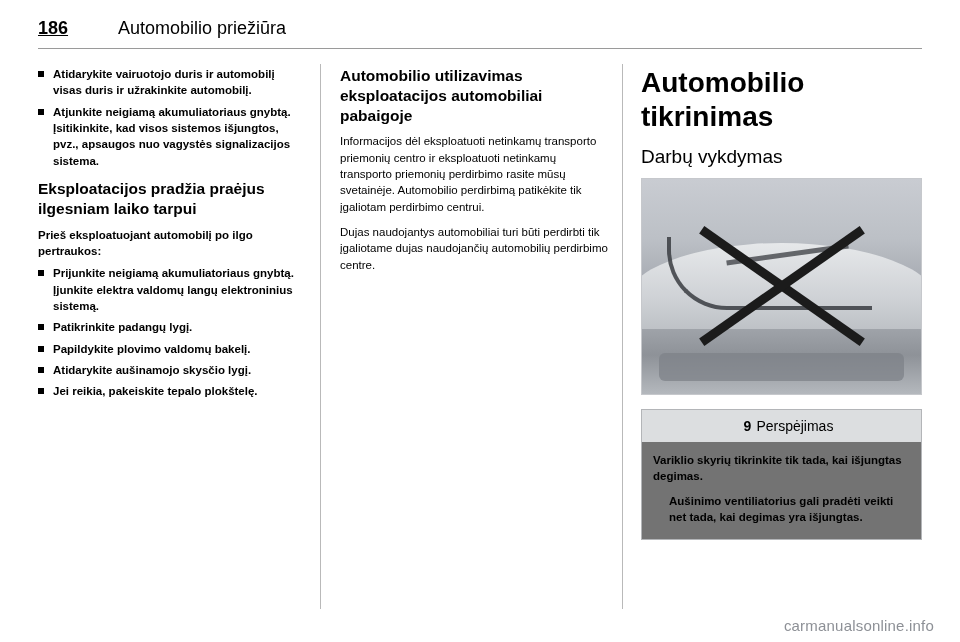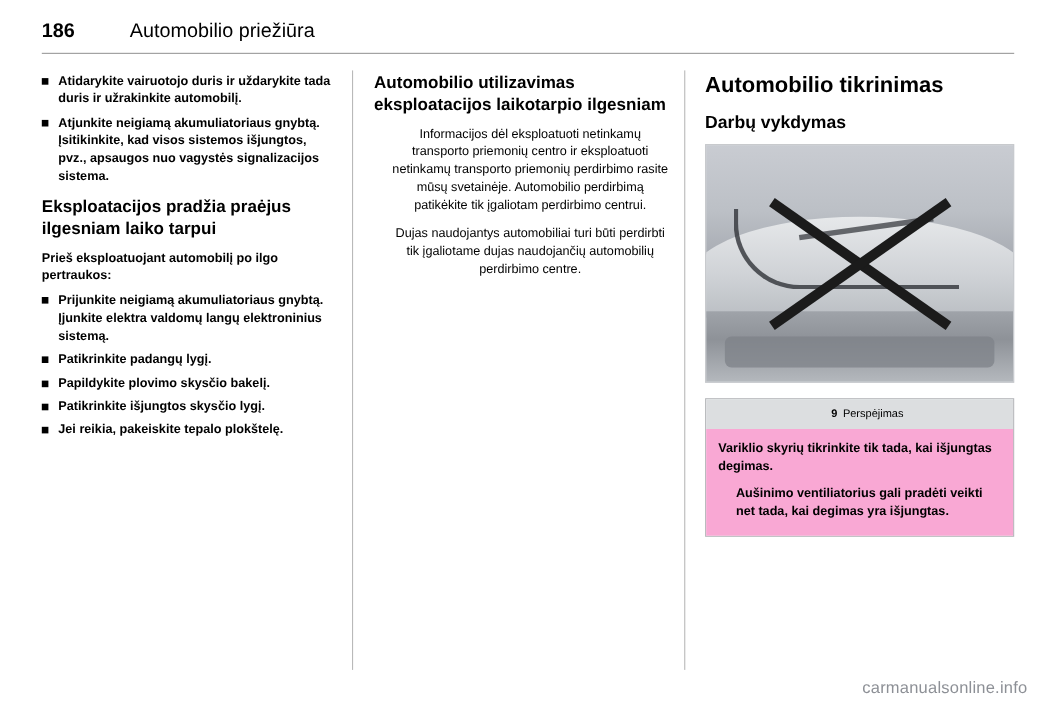--- a/index.html
+++ b/index.html
@@ -37,6 +37,7 @@
     font-size: 18px;
     font-weight: bold;
     letter-spacing: 0px;
+    text-decoration: underline;
   }
   .header .chapter {
     position: absolute;

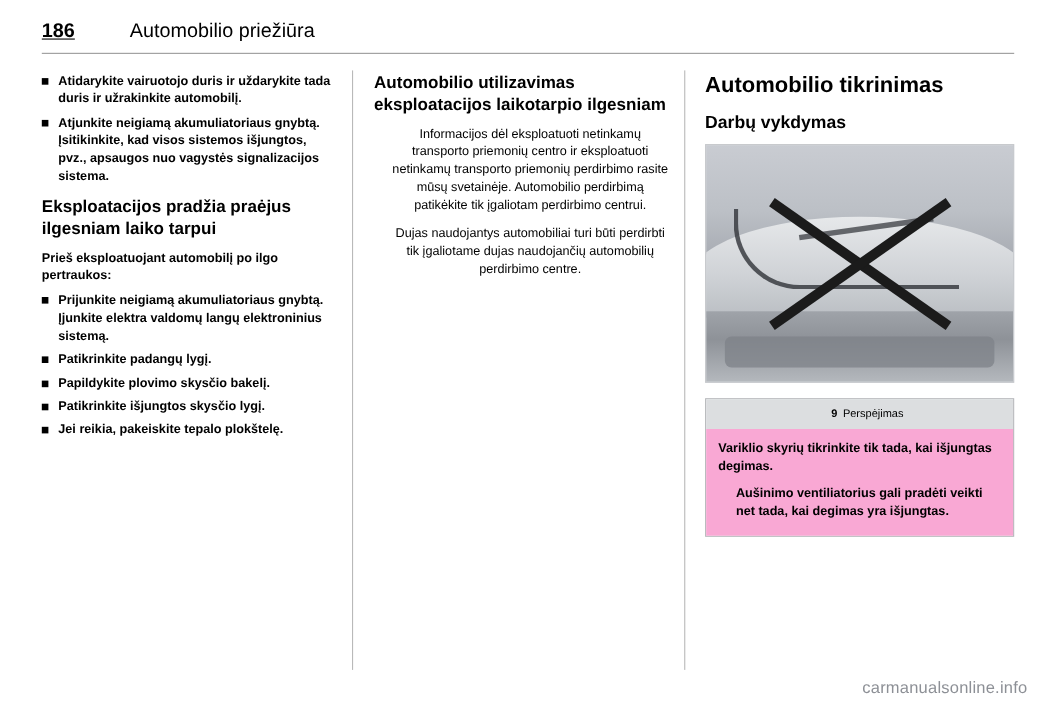--- a/index.html
+++ b/index.html
@@ -266,7 +266,7 @@
 
   <div class="col col1">
     <ul class="list">
-      <li>Atidarykite vairuotojo duris ir uždarykite tada duris ir užrakinkite automobilį.</li>
+      <li>Atidarykite vairuotojo duris ir automobilį visas duris ir užrakinkite automobilį.</li>
       <li>Atjunkite neigiamą akumuliatoriaus gnybtą. Įsitikinkite, kad visos sistemos išjungtos, pvz., apsaugos nuo vagystės signalizacijos sistema.</li>
     </ul>
 

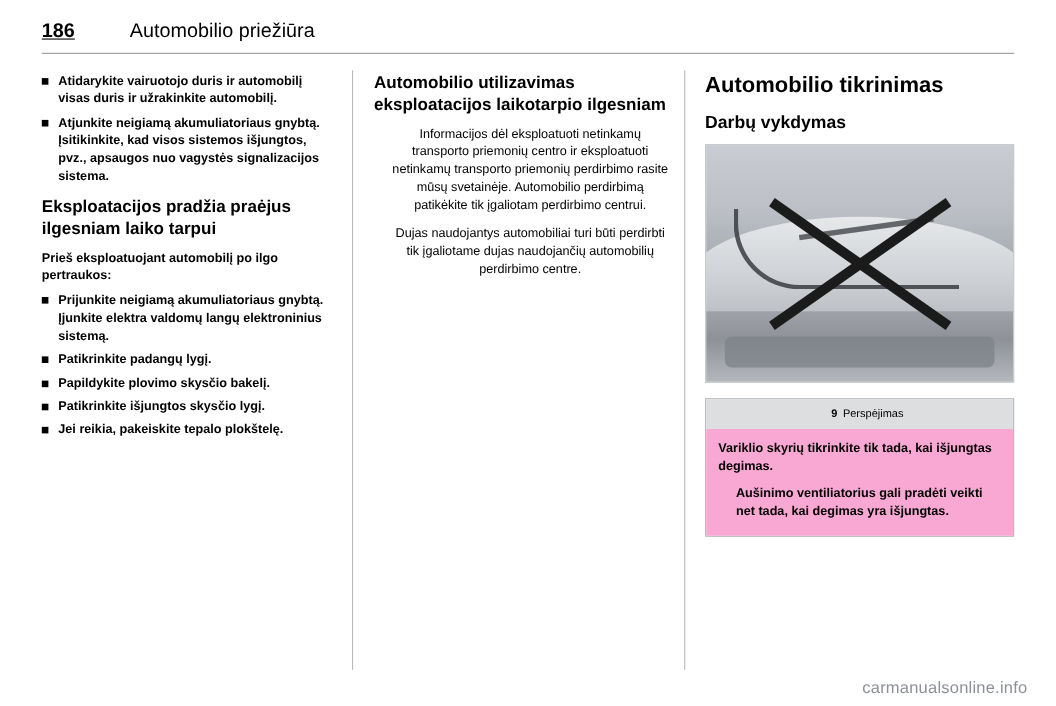--- a/index.html
+++ b/index.html
@@ -283,7 +283,7 @@
   </div>
 
   <div class="col col2">
-    <h2 class="sec">Automobilio utilizavimas eksploatacijos laikotarpio ilgesniam</h2>
+    <h2 class="sec">Automobilio utilizavimas eksploatacijos automobiliai pabaigoje</h2>
     <p class="body">Informacijos dėl eksploatuoti netinkamų transporto priemonių centro ir eksploatuoti netinkamų transporto priemonių perdirbimo rasite mūsų svetainėje. Automobilio perdirbimą patikėkite tik įgaliotam perdirbimo centrui.</p>
     <p class="body">Dujas naudojantys automobiliai turi būti perdirbti tik įgaliotame dujas naudojančių automobilių perdirbimo centre.</p>
   </div>

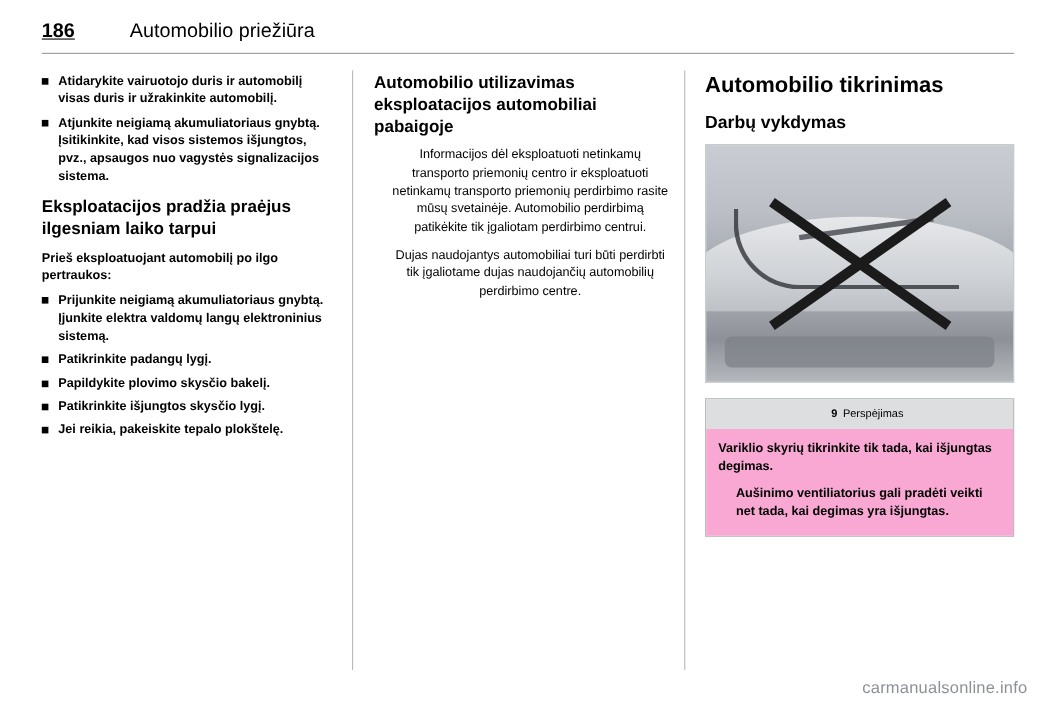--- a/index.html
+++ b/index.html
@@ -81,7 +81,7 @@
     margin: 0 0 8px 0;
   }
   h1.big {
-    font-size: 20px;
+    font-size: 28px;
     font-weight: bold;
     line-height: 1.2;
     margin: 0 0 10px 0;

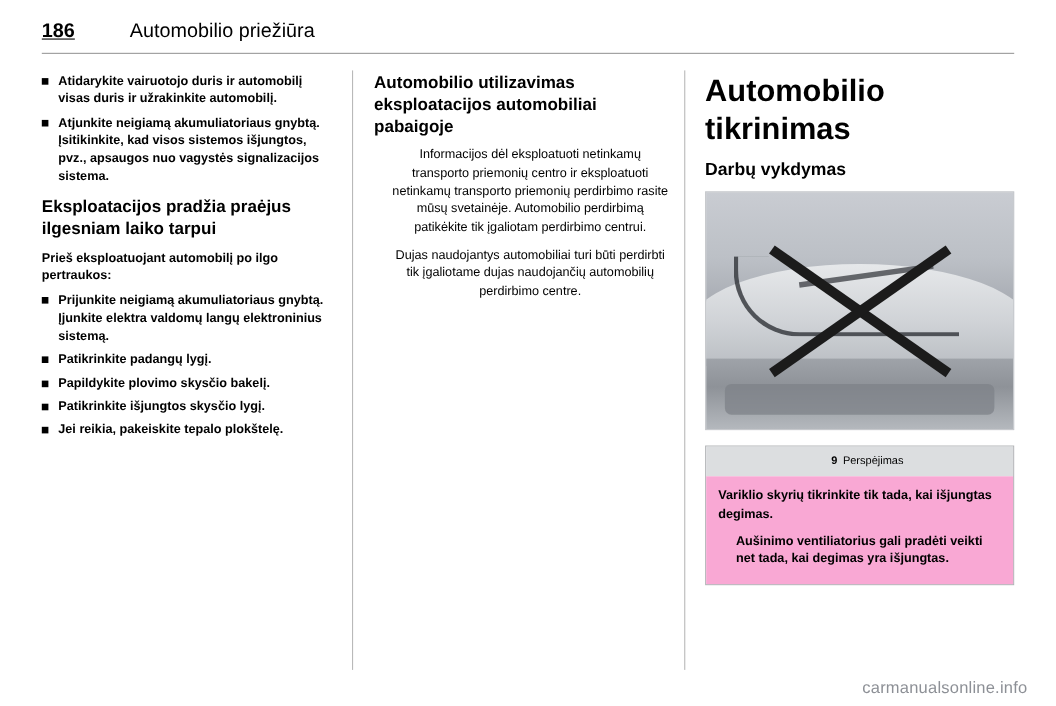--- a/index.html
+++ b/index.html
@@ -95,8 +95,8 @@
   p.body {
     font-size: 11.5px;
     line-height: 1.42;
-    margin: 0 0 9px 16px;
-    text-align: center;
+    margin: 0 0 9px 0;
+    text-align: left;
   }
   p.bold {
     font-size: 11.5px;

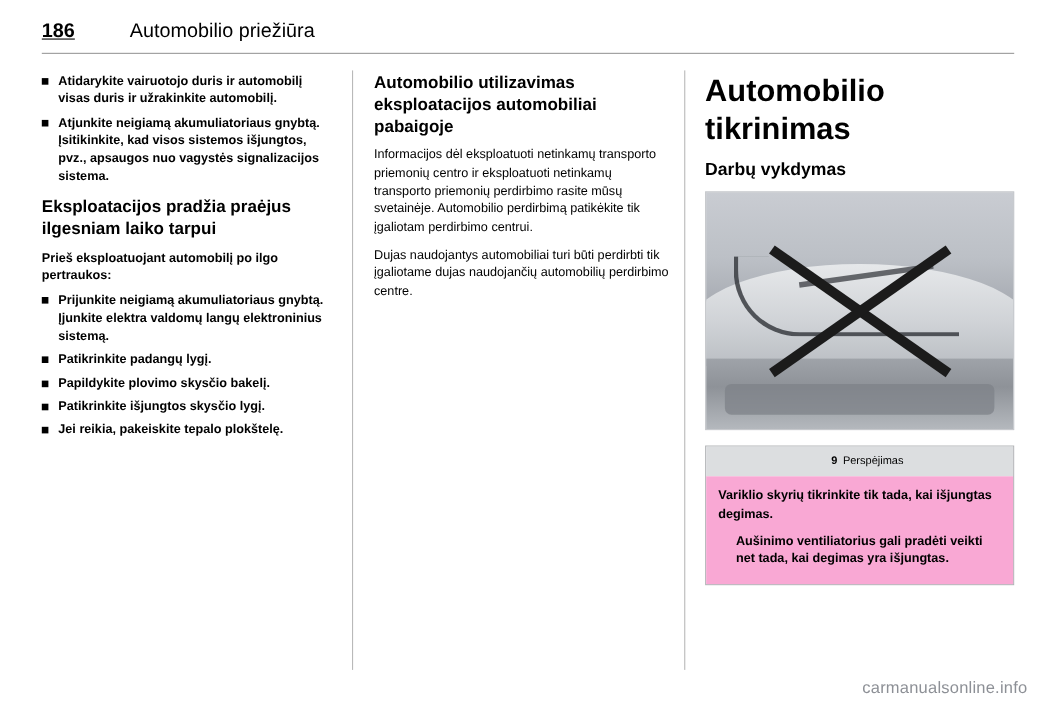--- a/index.html
+++ b/index.html
@@ -87,8 +87,8 @@
     margin: 0 0 10px 0;
   }
   h3.sub {
-    font-size: 16px;
-    font-weight: bold;
+    font-size: 19px;
+    font-weight: normal;
     line-height: 1.25;
     margin: 12px 0 9px 0;
   }

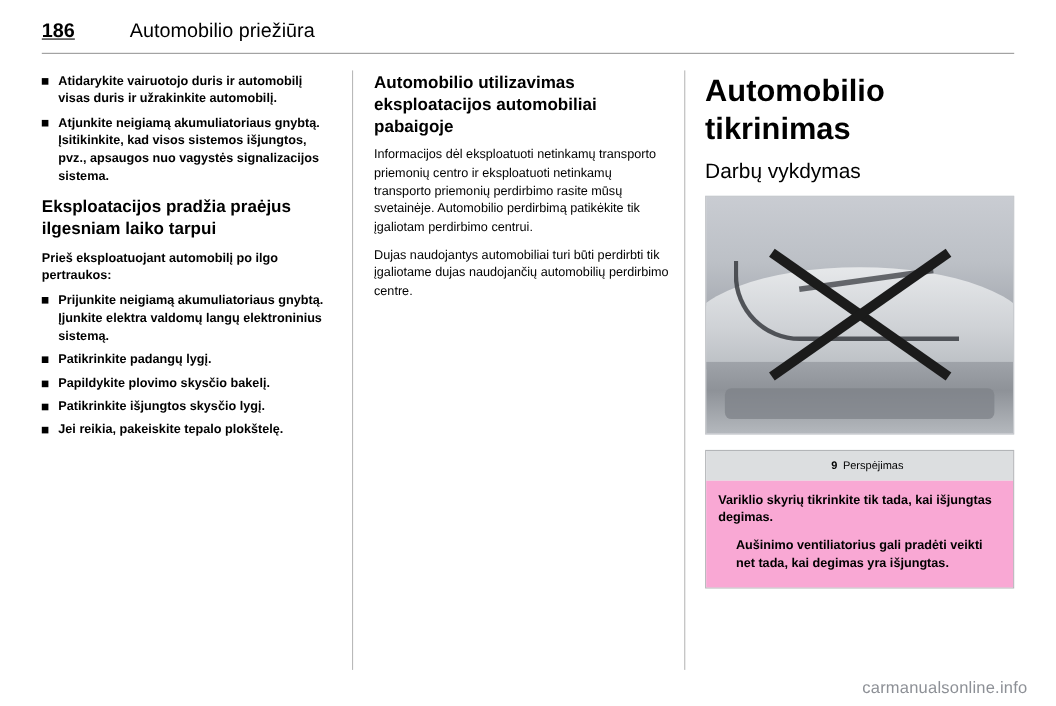--- a/index.html
+++ b/index.html
@@ -276,7 +276,7 @@
     <ul class="list">
       <li>Prijunkite neigiamą akumuliatoriaus gnybtą. Įjunkite elektra valdomų langų elektroninius sistemą.</li>
       <li>Patikrinkite padangų lygį.</li>
-      <li>Papildykite plovimo skysčio bakelį.</li>
+      <li>Papildykite plovimo valdomų bakelį.</li>
       <li>Patikrinkite išjungtos skysčio lygį.</li>
       <li>Jei reikia, pakeiskite tepalo plokštelę.</li>
     </ul>

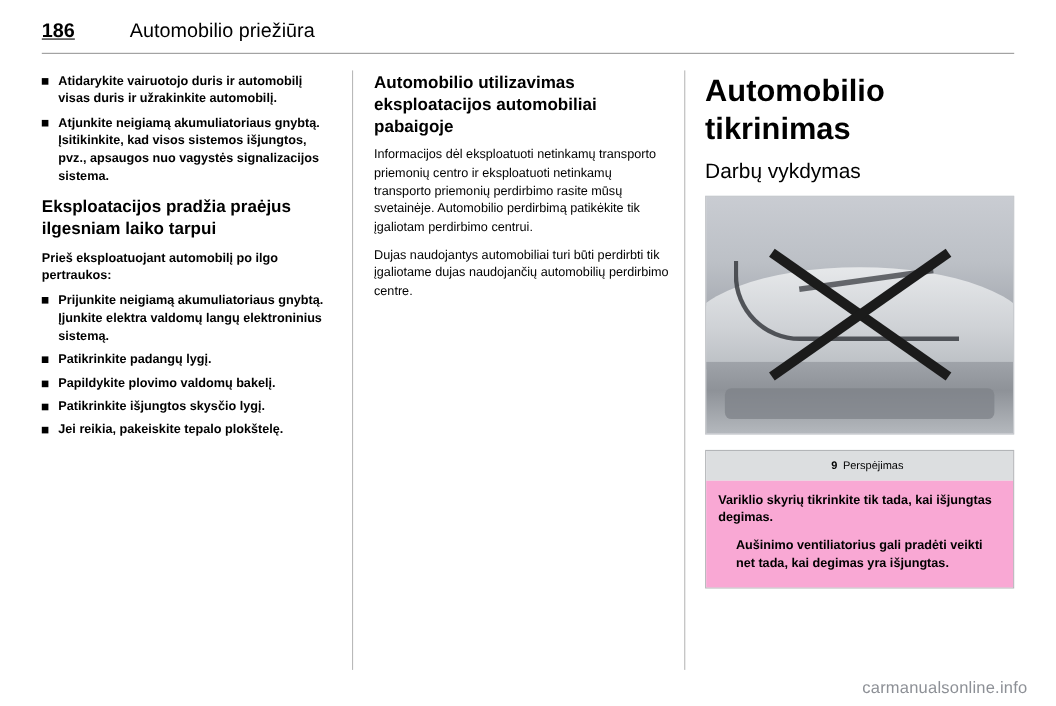--- a/index.html
+++ b/index.html
@@ -277,7 +277,7 @@
       <li>Prijunkite neigiamą akumuliatoriaus gnybtą. Įjunkite elektra valdomų langų elektroninius sistemą.</li>
       <li>Patikrinkite padangų lygį.</li>
       <li>Papildykite plovimo valdomų bakelį.</li>
-      <li>Patikrinkite išjungtos skysčio lygį.</li>
+      <li>Atidarykite aušinamojo skysčio lygį.</li>
       <li>Jei reikia, pakeiskite tepalo plokštelę.</li>
     </ul>
   </div>

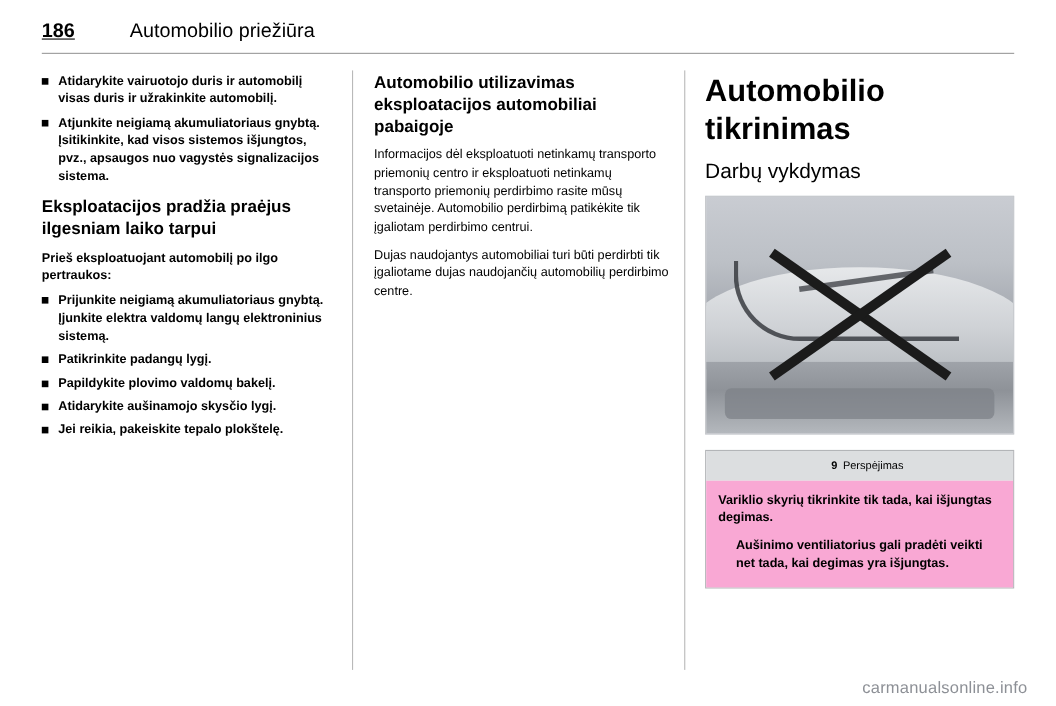--- a/index.html
+++ b/index.html
@@ -220,7 +220,7 @@
     background: #dcdee0;
     padding: 8px 10px 8px 24px;
     text-align: center;
-    font-size: 10px;
+    font-size: 14px;
     font-weight: normal;
   }
   .warnbox .wb-head .sym {

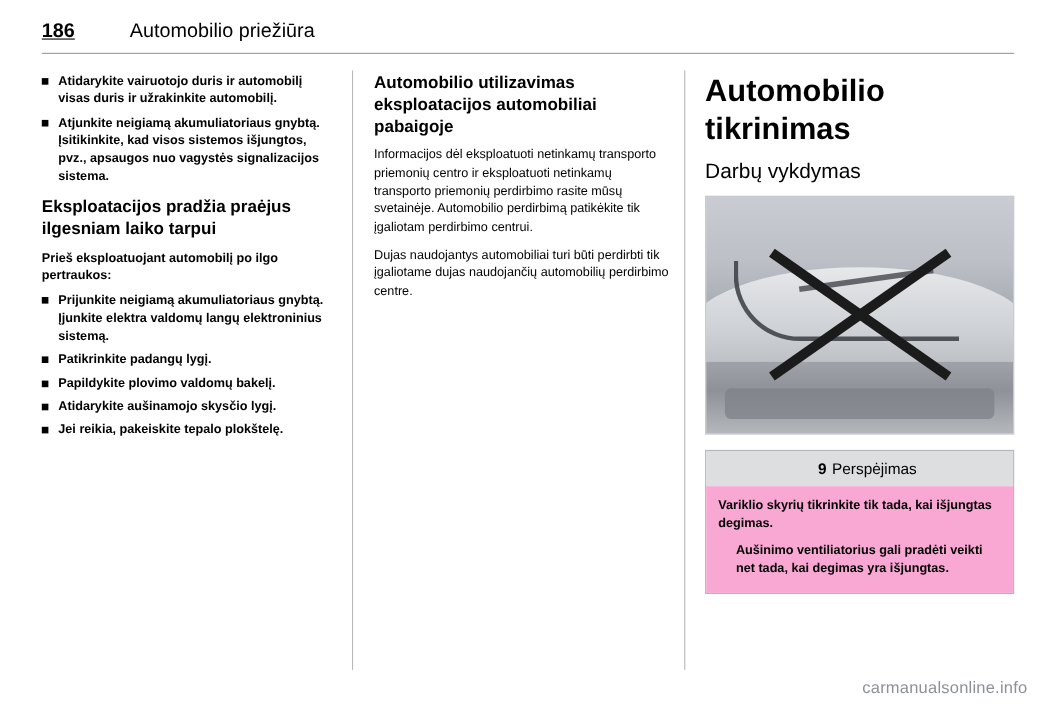--- a/index.html
+++ b/index.html
@@ -228,7 +228,7 @@
     margin-right: 5px;
   }
   .warnbox .wb-body {
-    background: #f9a8d4;
+    background: #737373;
     padding: 10px 11px 14px 11px;
   }
   .warnbox .wb-body p {

